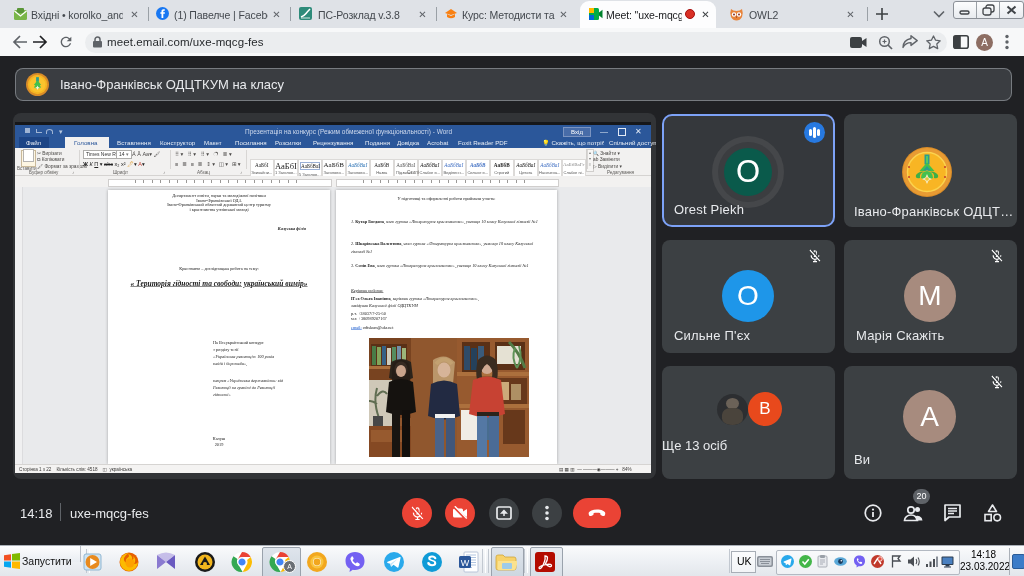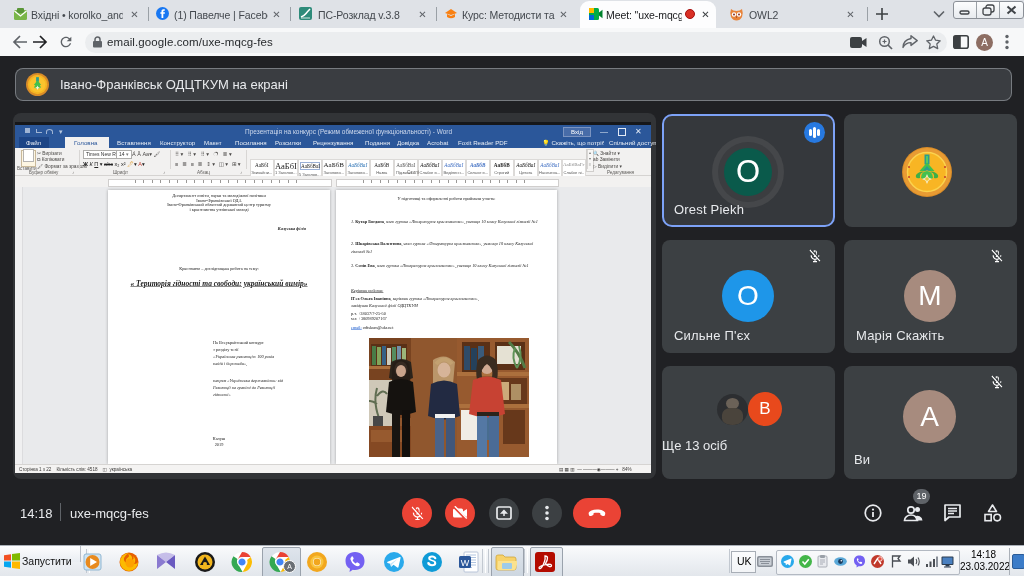--- a/index.html
+++ b/index.html
@@ -144,7 +144,7 @@
       <rect x="1" y="5" width="9" height="6.5" rx="1" fill="#5f6368"></rect>
       <path d="M3 5 V3.5 a2.5 2.5 0 0 1 5 0 V5" stroke="#5f6368" stroke-width="1.5" fill="none"></path>
     </svg>
-  <div class="abs" style="left:22px;top:4px;font-size:11.5px;color:#272a2d;letter-spacing:.1px">email.google.com/uxe-mqcg-fes</div>
+  <div class="abs" style="left:22px;top:4px;font-size:11.5px;color:#272a2d;letter-spacing:.1px">meet.email.com/uxe-mqcg-fes</div>
 
   <svg class="abs" style="left:765px;top:5px" width="17" height="11" viewBox="0 0 17 11">
       <rect x="0" y="0" width="12" height="11" rx="2" fill="#3c4043"></rect>

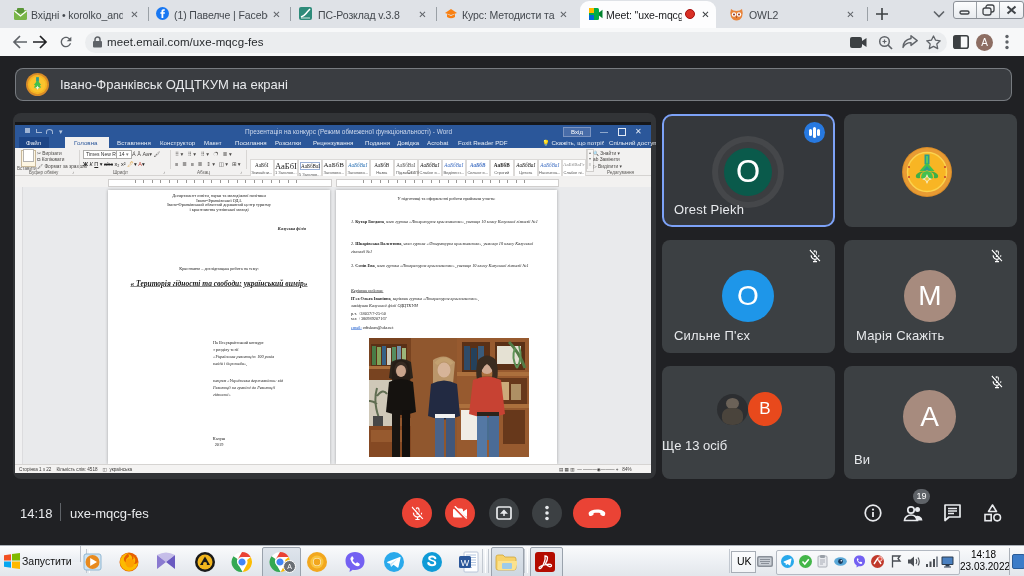--- a/index.html
+++ b/index.html
@@ -185,7 +185,7 @@
       <path d="M25 24 q7 1 7 8 q-7 3 -14 0 q0 -7 7 -8Z" fill="#46c04e"></path>
       <path d="M25 27 l1.5 3.5 3.5 1.5 -3.5 1.5 -1.5 3.5 -1.5 -3.5 -3.5 -1.5 3.5 -1.5Z" fill="#f6f1d8"></path>
     </svg>
-    <div class="abs" style="left:44px;top:8px;font-size:13px;font-weight:500;color:#e8eaed">Івано-Франківськ ОДЦТКУМ на екрані</div>
+    <div class="abs" style="left:44px;top:8px;font-size:13px;font-weight:500;color:#e8eaed">Івано-Франківськ ОДЦТКУМ на класу</div>
   </div>
   <div class="abs" id="present">
     <div class="abs" id="word">

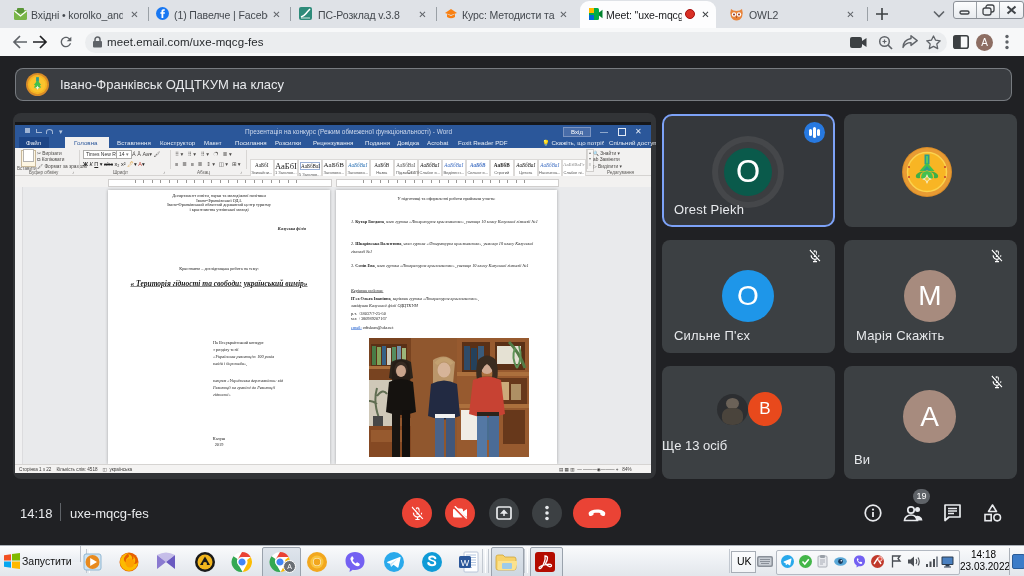--- a/index.html
+++ b/index.html
@@ -457,6 +457,7 @@
       <circle cx="7" cy="30" r="1" fill="#c43c2c"></circle>
         <circle cx="43" cy="30" r="1" fill="#c43c2c"></circle>
     </svg>
+    <div class="tlabel" style="left:10px;bottom:8px">Івано-Франківськ ОДЦТ…</div>
   </div>
   <div class="abs tile" id="tA2" style="left:662px;top:184px;width:173px;height:113px">
     <div class="avat" style="left:60px;top:30px;width:52px;height:52px;background:#1e96e9;font-size:28px">O</div>

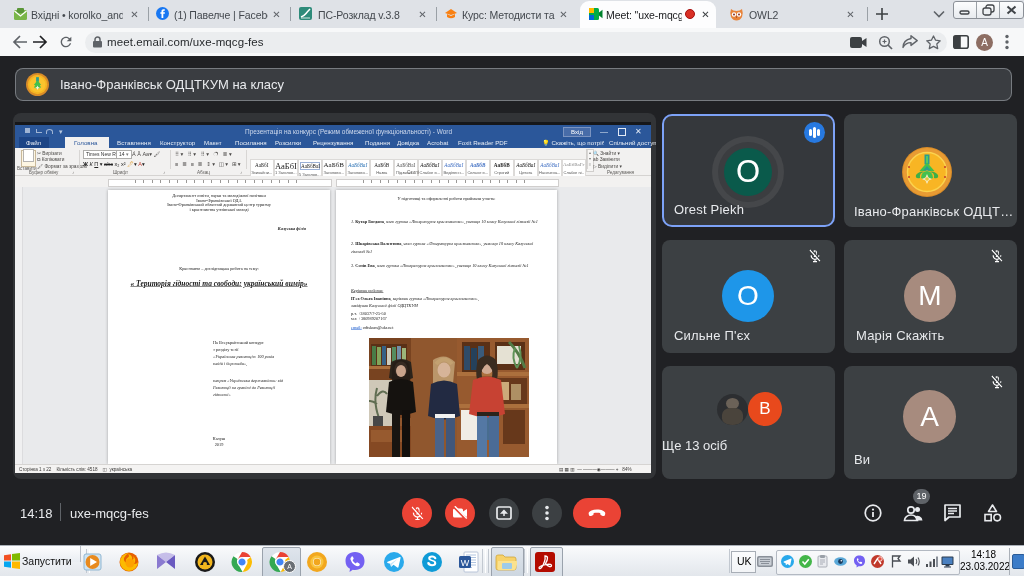--- a/index.html
+++ b/index.html
@@ -557,7 +557,7 @@
         <circle cx="15.5" cy="4.5" r="2.5" fill="#e8eaed"></circle>
         <path d="M14 15.5 a6.5 5.5 0 0 0 -1.5 -3.8 a5 5 0 0 1 8 3.8 Z" fill="#e8eaed"></path>
       </svg>
-    <div class="abs" style="left:913px;top:3px;width:17px;height:15px;border-radius:8px;background:#5f6368;color:#fff;font-size:9px;text-align:center;line-height:15px">19</div>
+    <div class="abs" style="left:913px;top:3px;width:17px;height:15px;border-radius:8px;background:#5f6368;color:#fff;font-size:9px;text-align:center;line-height:15px">20</div>
     <svg class="abs" style="left:943px;top:18px" width="19" height="18" viewBox="0 0 19 18">
         <path d="M2 1 H17 V13 H6 L2 16.5Z" fill="none" stroke="#e8eaed" stroke-width="1.7" stroke-linejoin="round"></path>
         <path d="M5 4.5h9M5 7h9M5 9.5h6" stroke="#e8eaed" stroke-width="1.3"></path>

